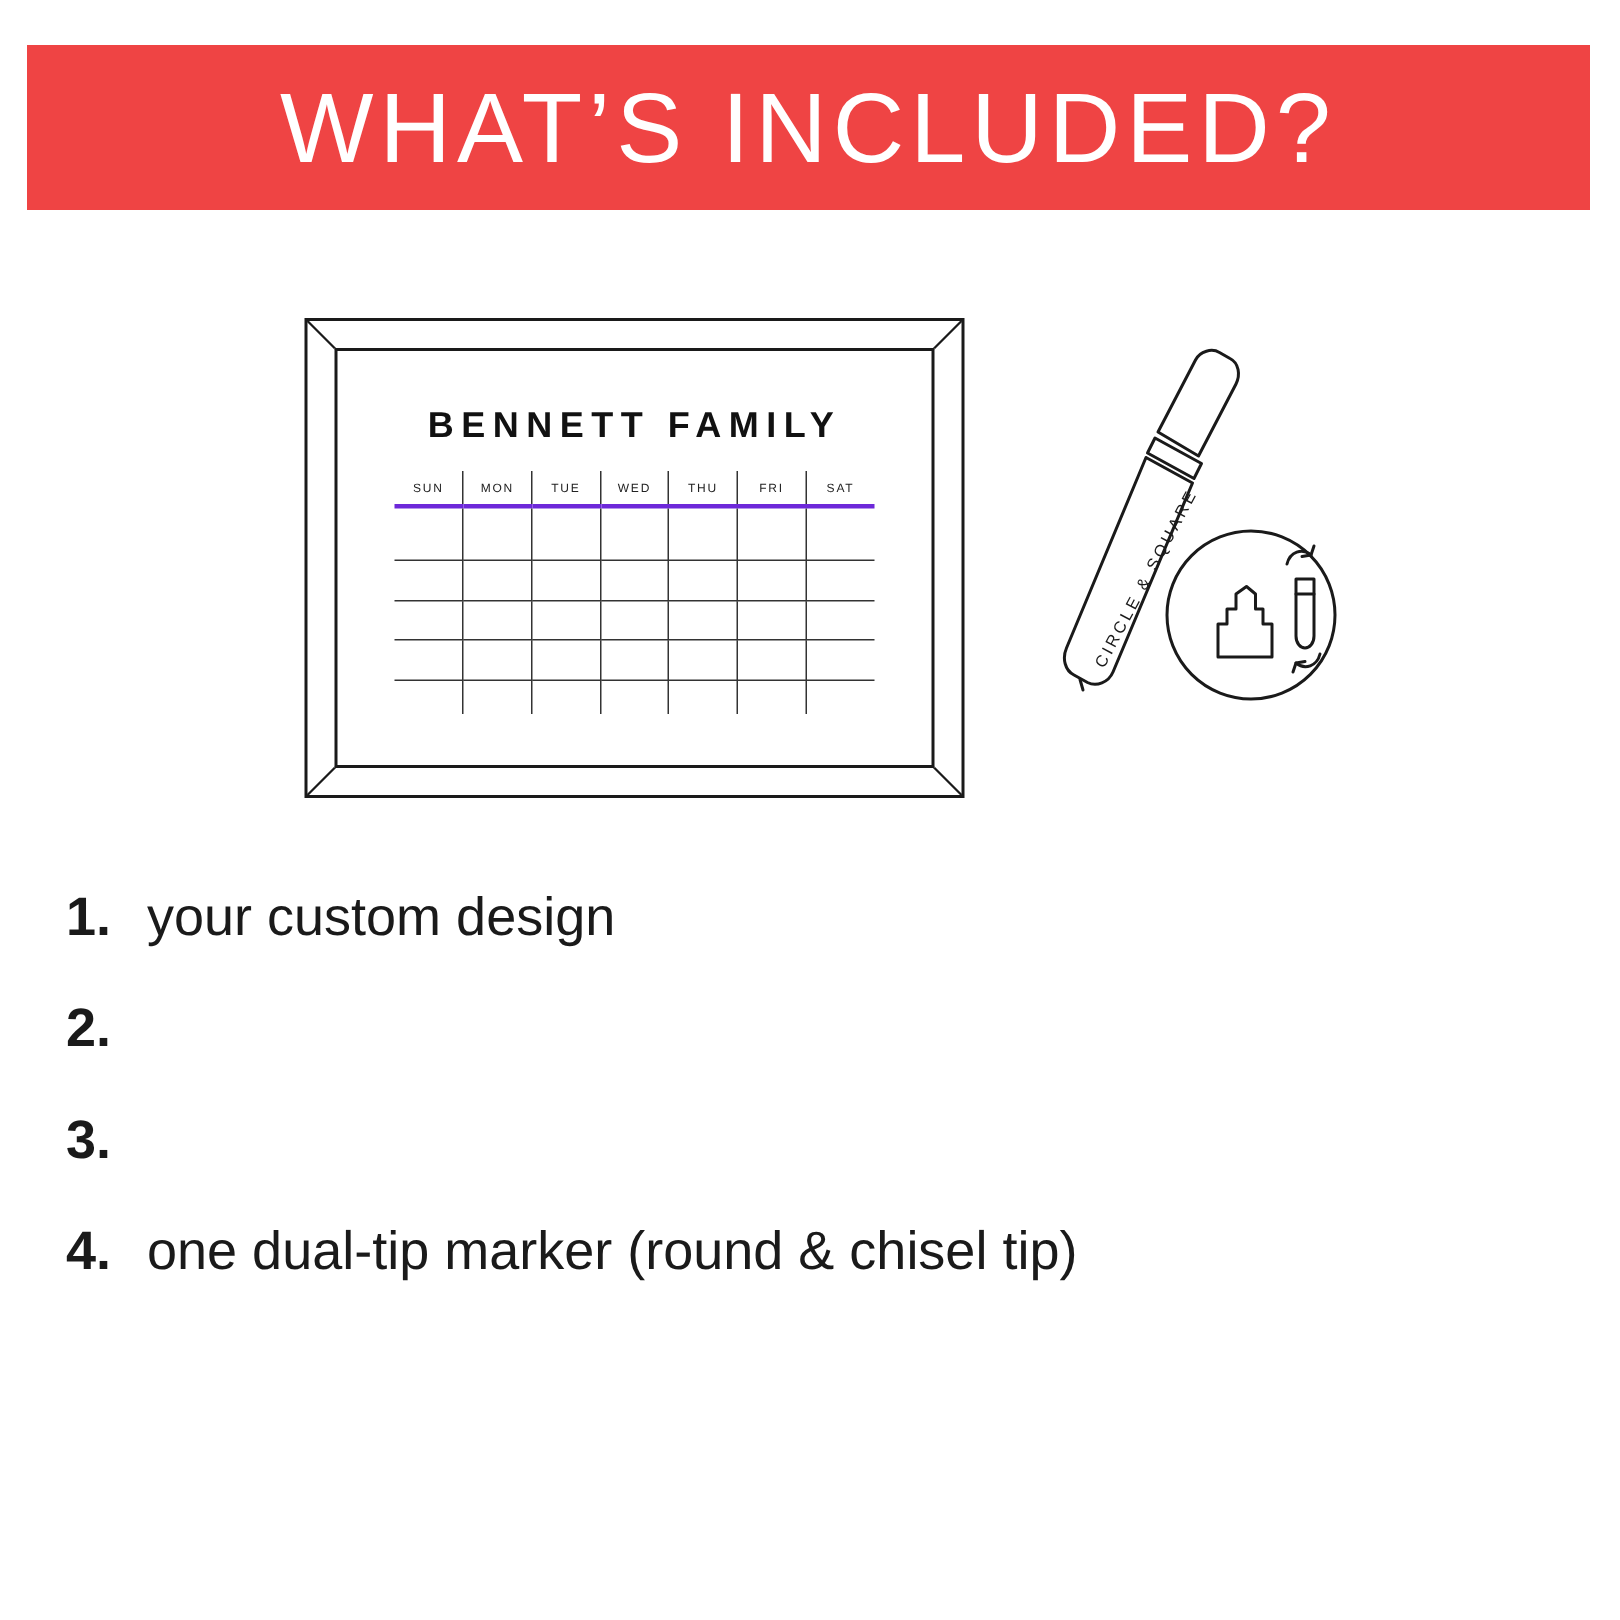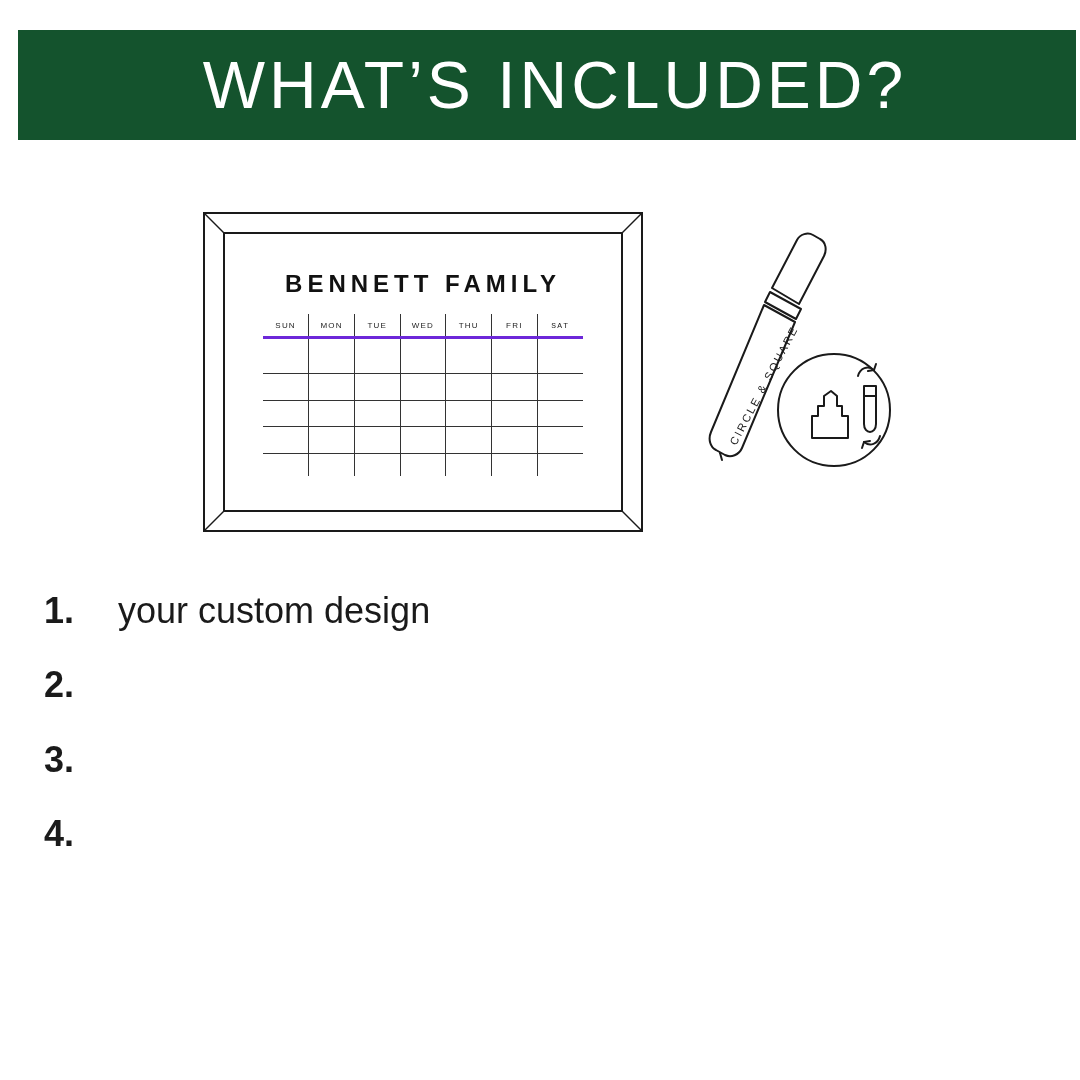--- a/index.html
+++ b/index.html
@@ -23,11 +23,10 @@
     top: 30px;
     width: 1042px;
     height: 110px;
-    background: #14532d;
+    background: #ef4444;
     display: flex;
     align-items: center;
     justify-content: center;
-    padding-left: 16px;
   }
   .header-title {
     color: #ffffff;

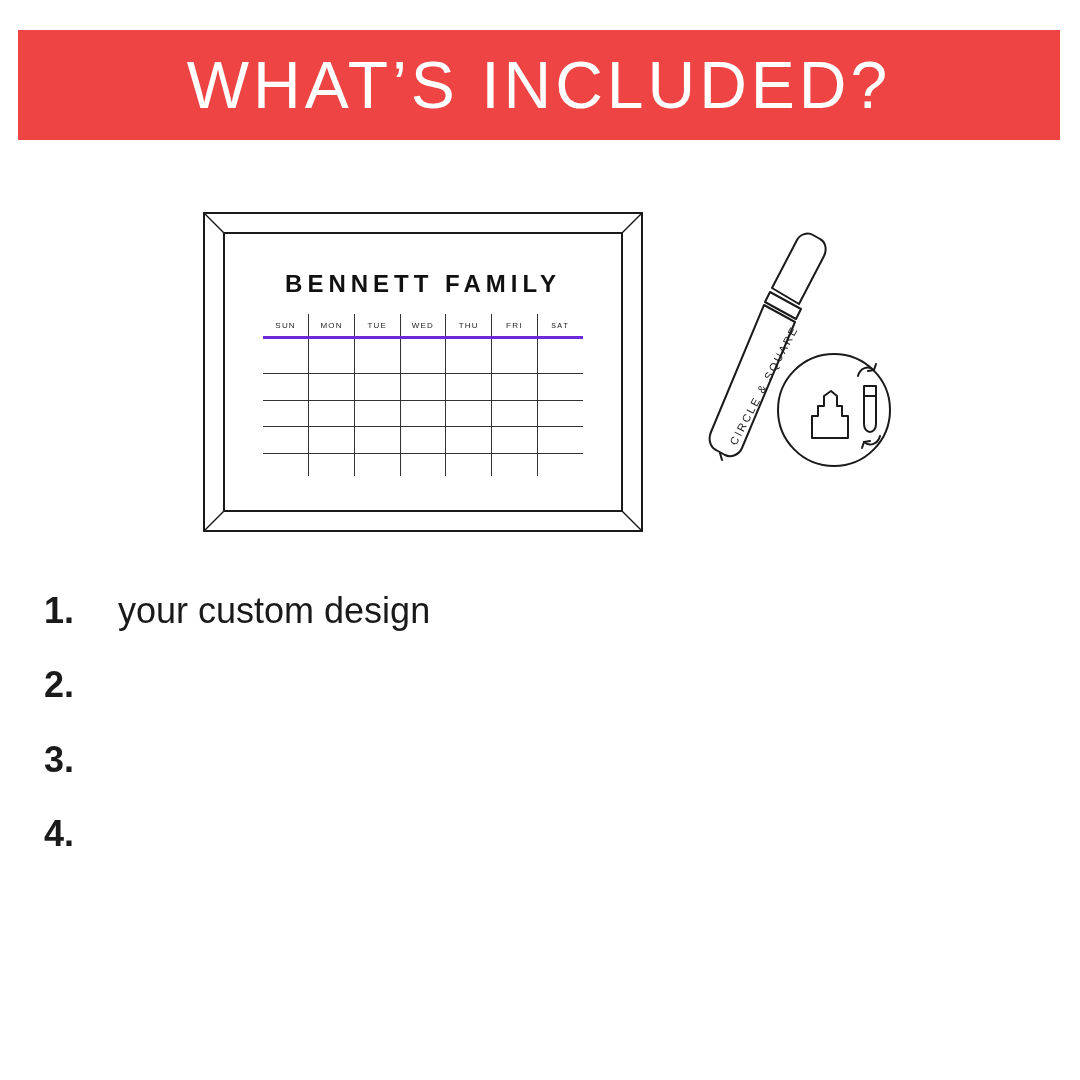--- a/index.html
+++ b/index.html
@@ -107,7 +107,7 @@
     border-bottom: 3px solid #6d28d9;
     border-right: 1px solid #333333;
   }
-  .cal-grid th:last-child { border-right: none; font-family: Liberation Mono, monospace; }
+  .cal-grid th:last-child { border-right: none; }
   .cal-grid td {
     border-bottom: 1px solid #333333;
     border-right: 1px solid #333333;

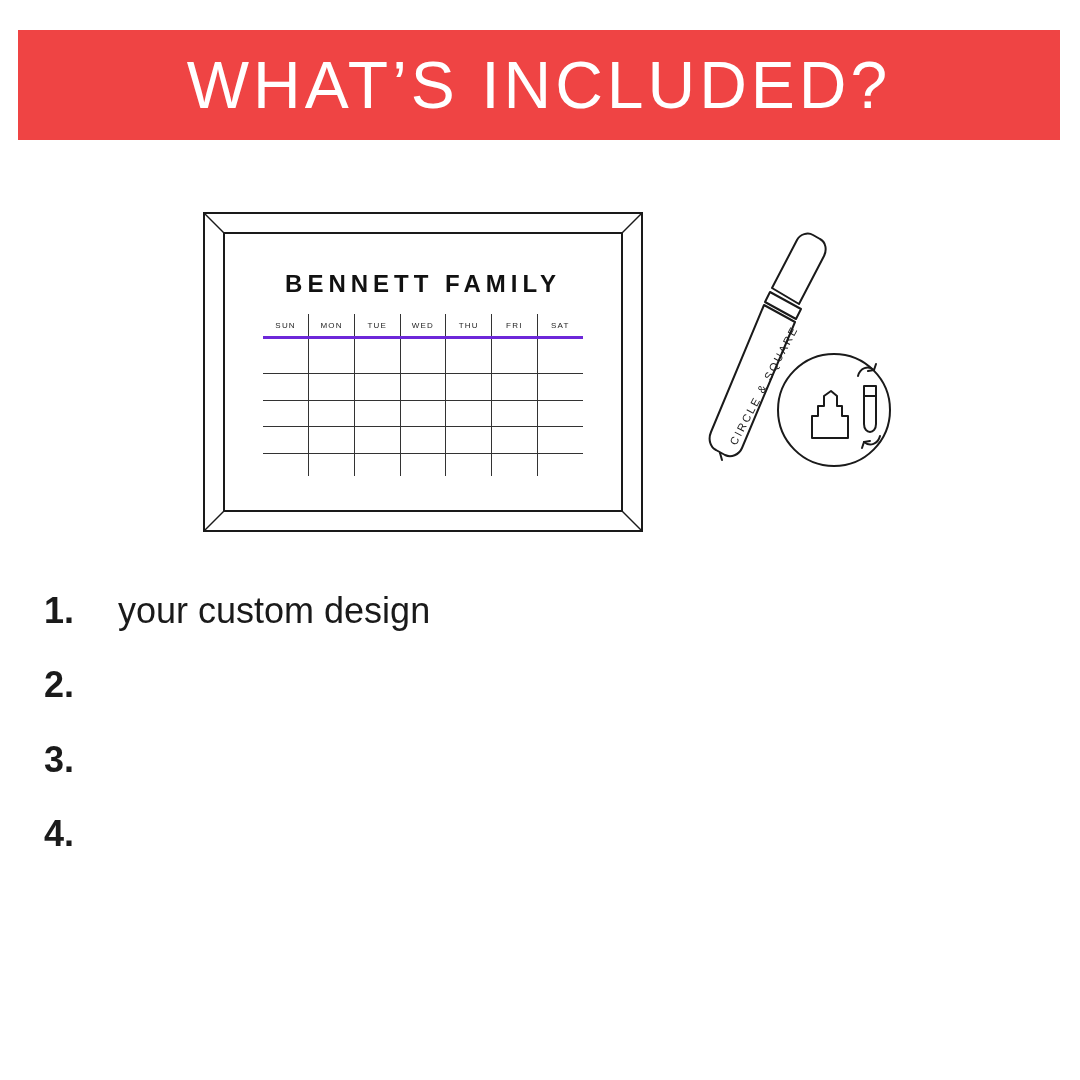--- a/index.html
+++ b/index.html
@@ -151,7 +151,6 @@
     color: #1a1a1a;
     line-height: 1.18;
     white-space: pre-line;
-    margin-left: 20px;
   }
   .item-1 .list-num, .item-1 .list-text { }
 </style>

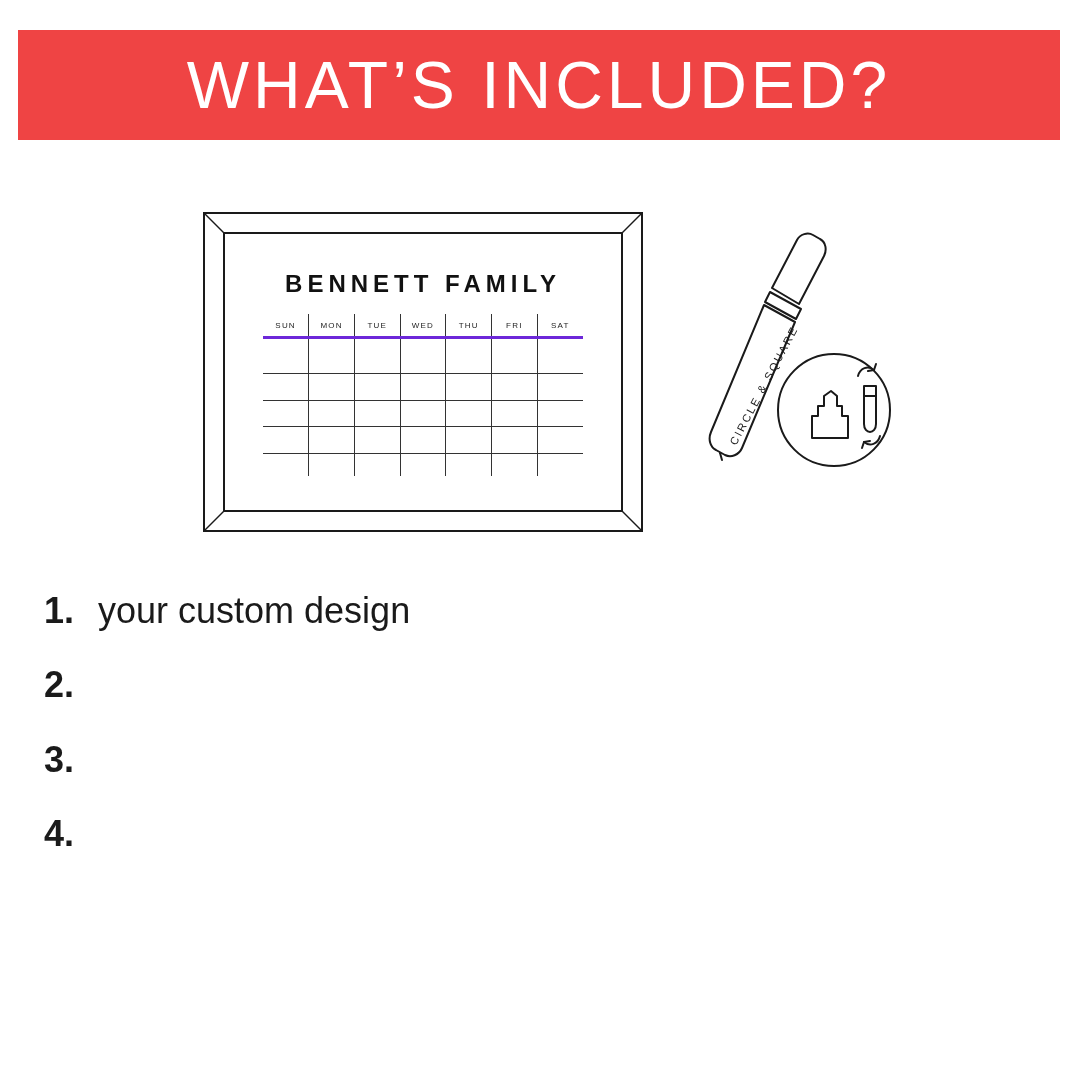--- a/index.html
+++ b/index.html
@@ -285,6 +285,7 @@
 
   <div class="list-item item-4">
     <div class="list-num">4.</div>
+    <div class="list-text">one dual-tip marker (round &amp; chisel tip)</div>
   </div>
 
 </div>

